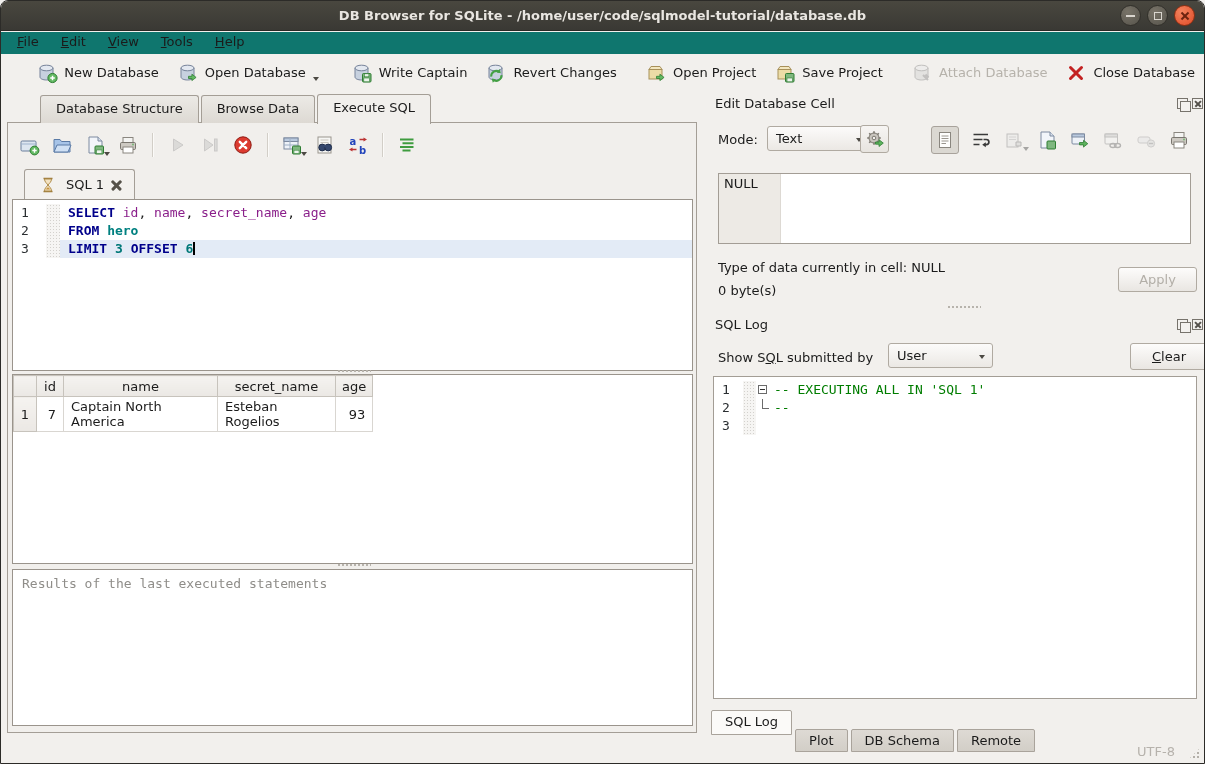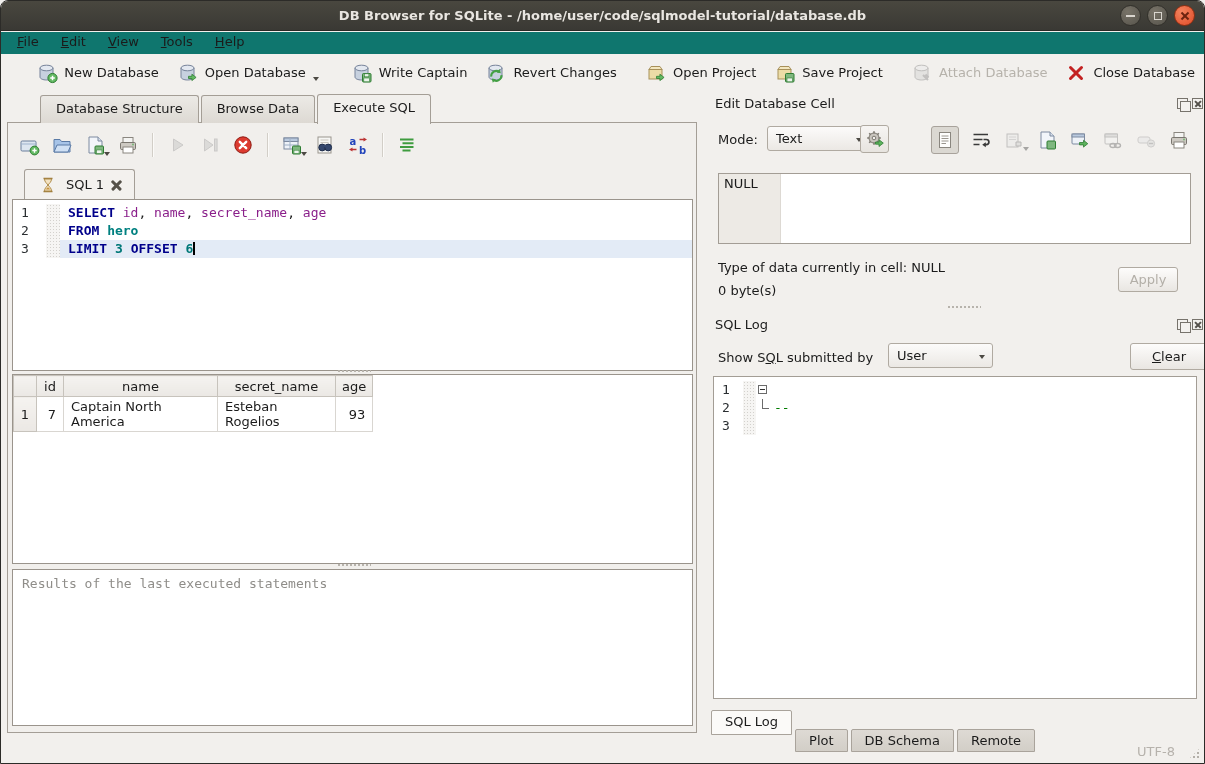--- a/index.html
+++ b/index.html
@@ -506,7 +506,7 @@
 
   <div class="label-abs" style="left:717px; top:259px;">Type of data currently in cell: NULL</div>
   <div class="label-abs" style="left:717px; top:282px;">0 byte(s)</div>
-  <div class="push-btn dis" style="left:1117px; top:266px; width:60px; height:25px; line-height:23px;">Apply</div>
+  <div class="push-btn dis" style="left:1117px; top:266px; width:79px; height:25px; line-height:23px;">Apply</div>
 
   <div class="ptitle" style="left:714px; top:316px;">SQL Log</div>
   <div class="pctrl" style="left:1176px; top:318px;">

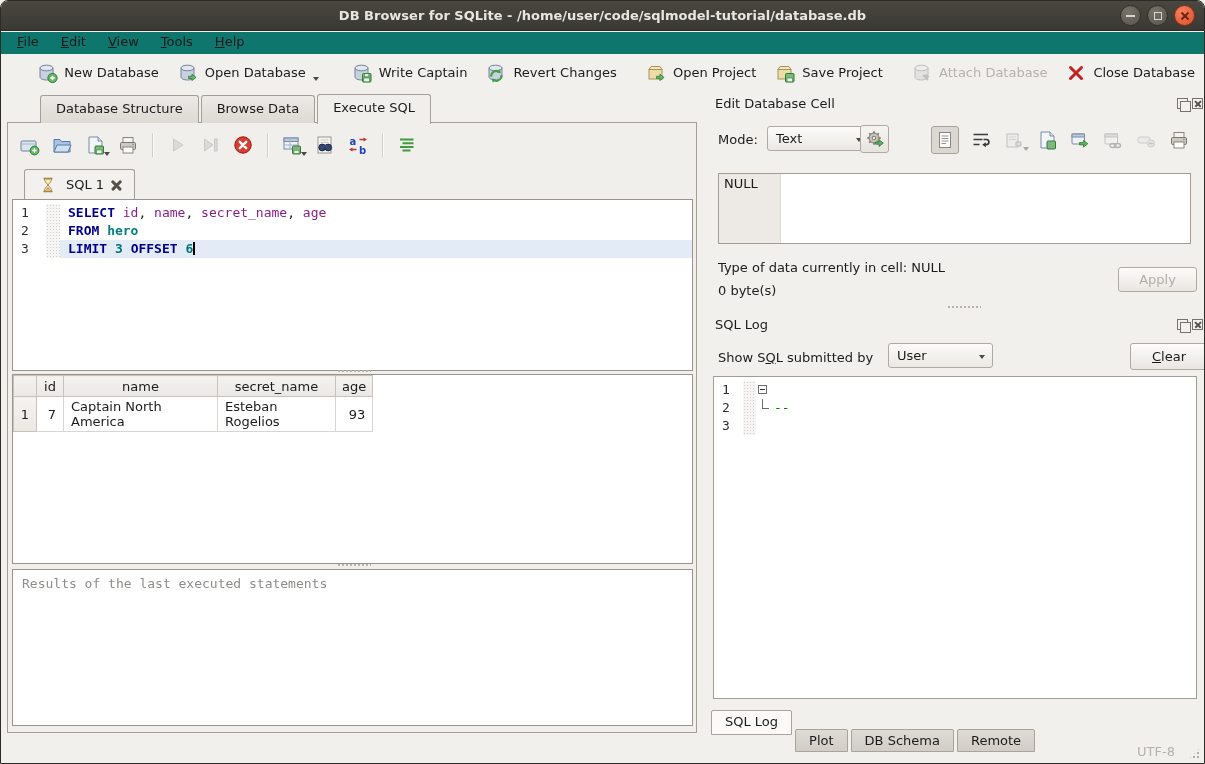--- a/index.html
+++ b/index.html
@@ -527,6 +527,7 @@
         <span class="log-mk">
           <span class="mk-collapse"></span>
         </span>
+        <span class="log-text">-- EXECUTING ALL IN 'SQL 1'</span>
       </div>
       <div class="log-line">
         <span class="log-num">2</span>

